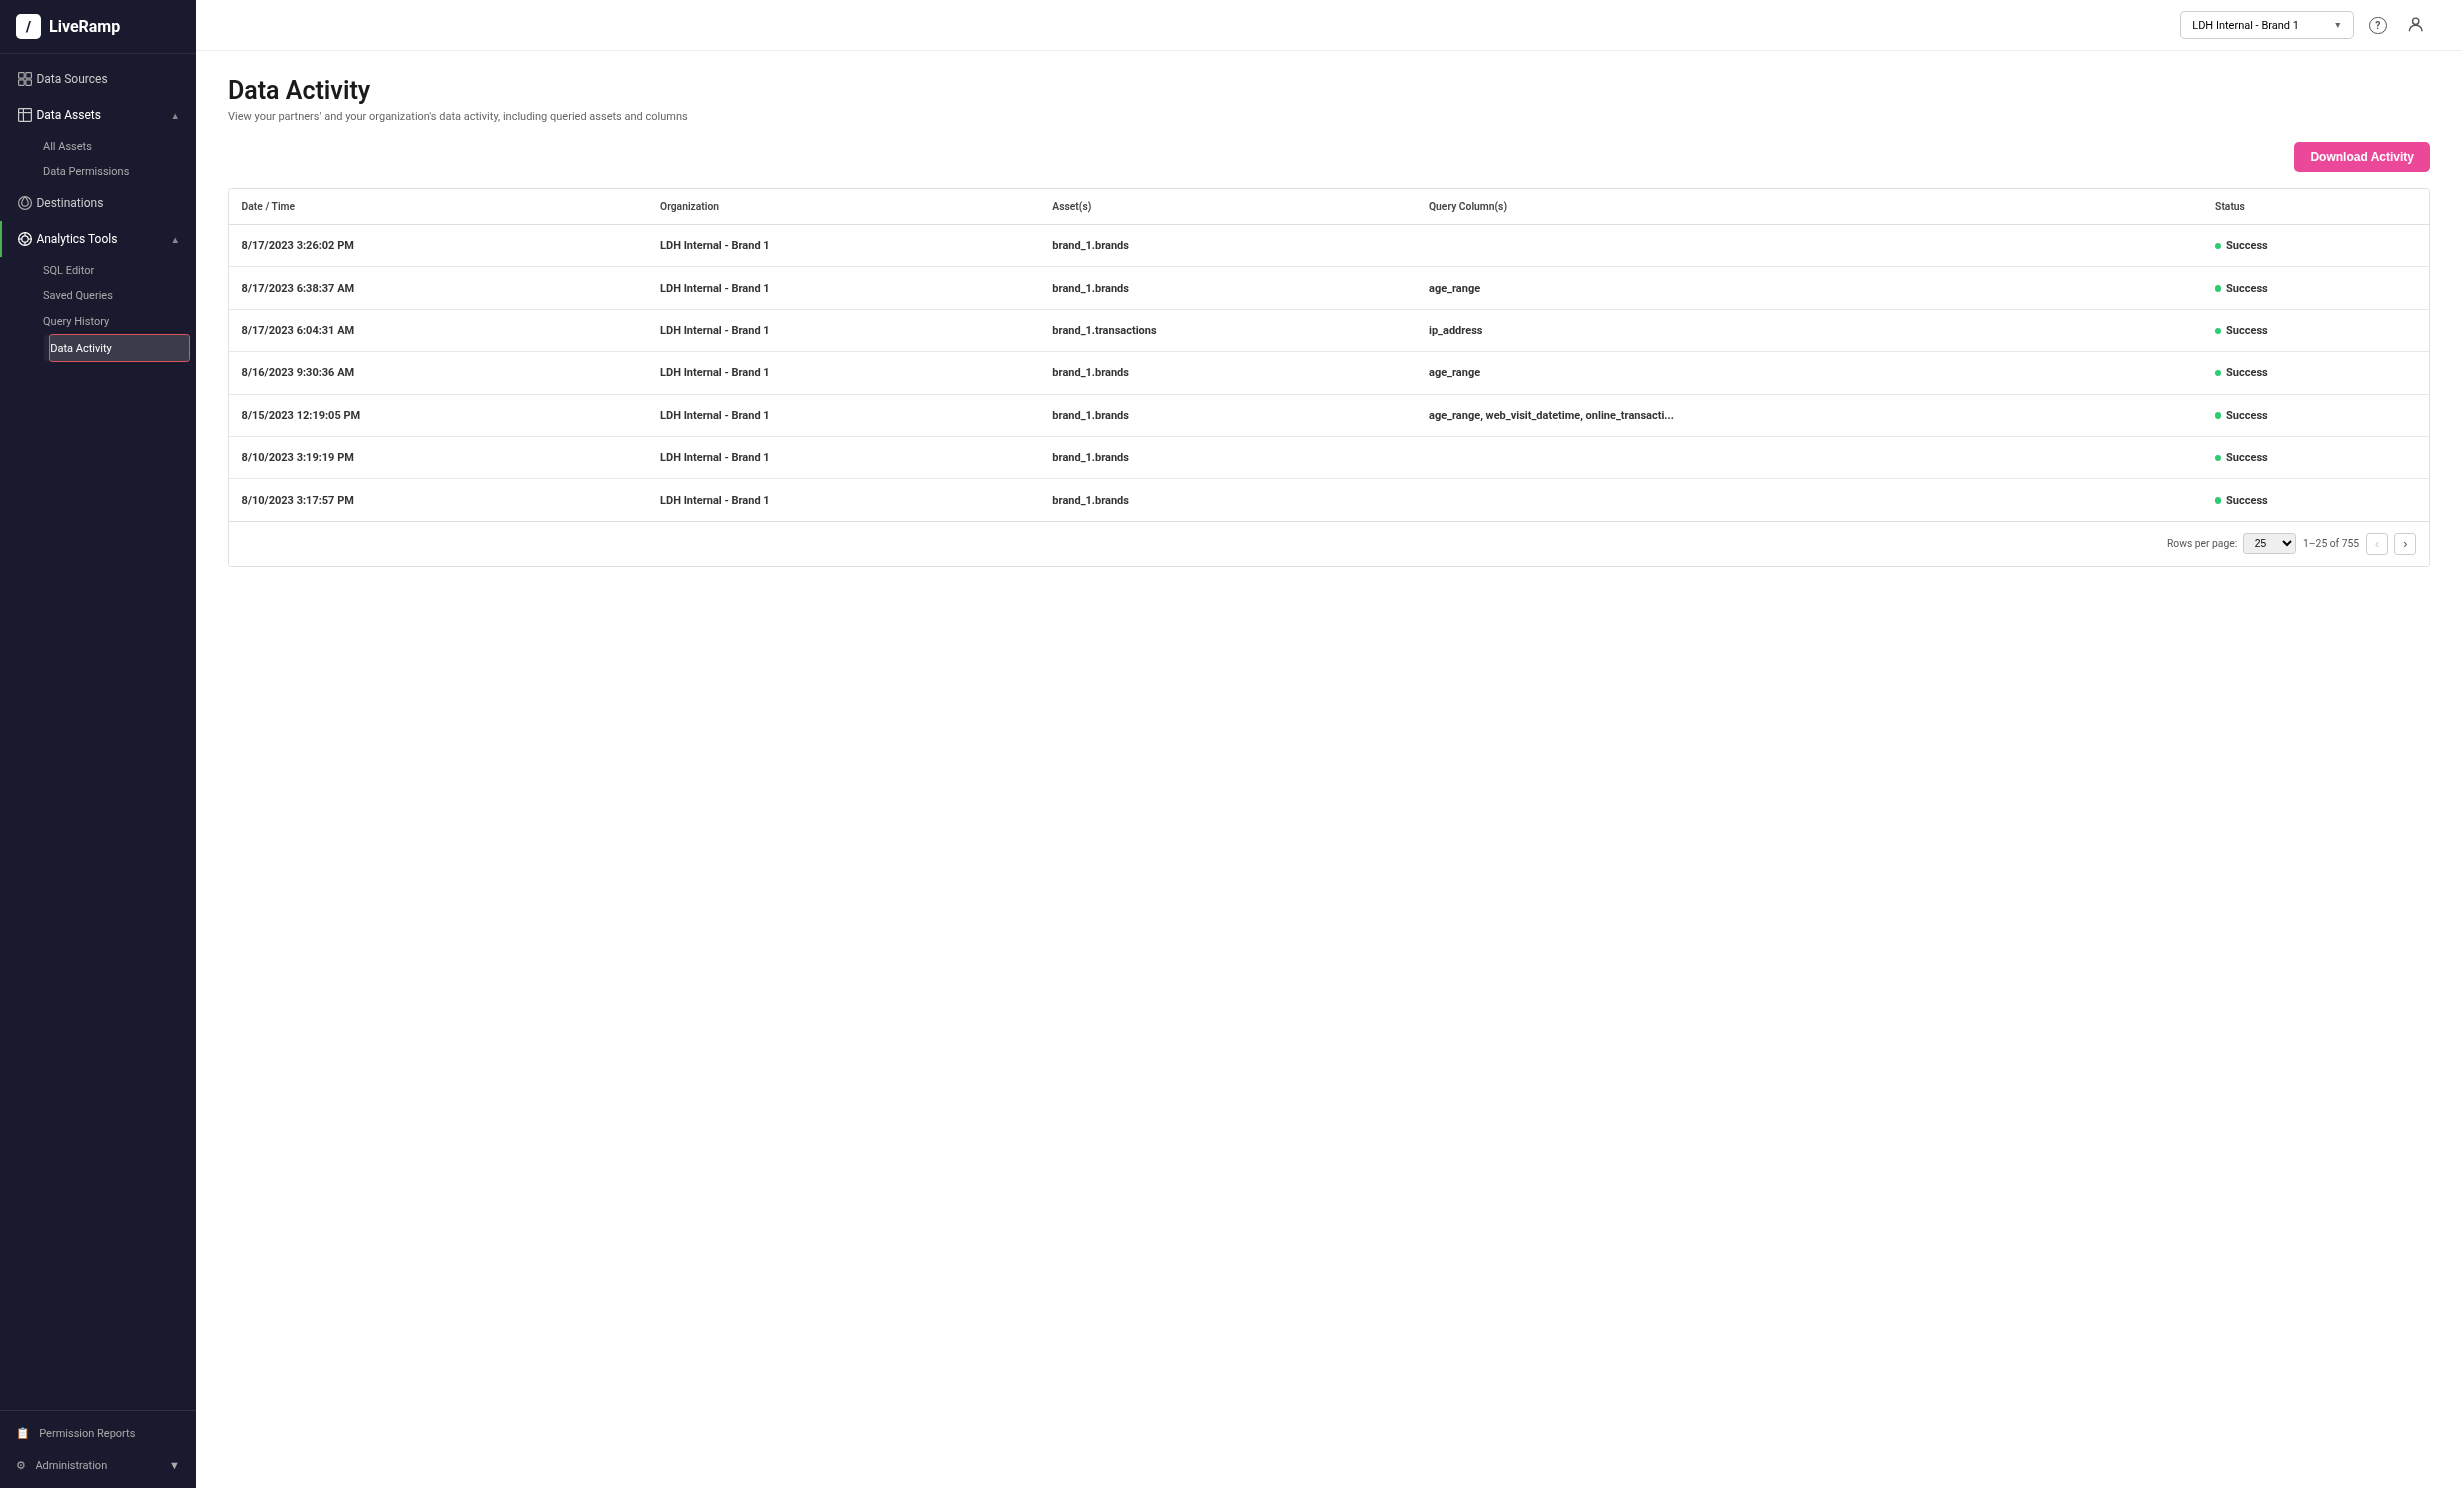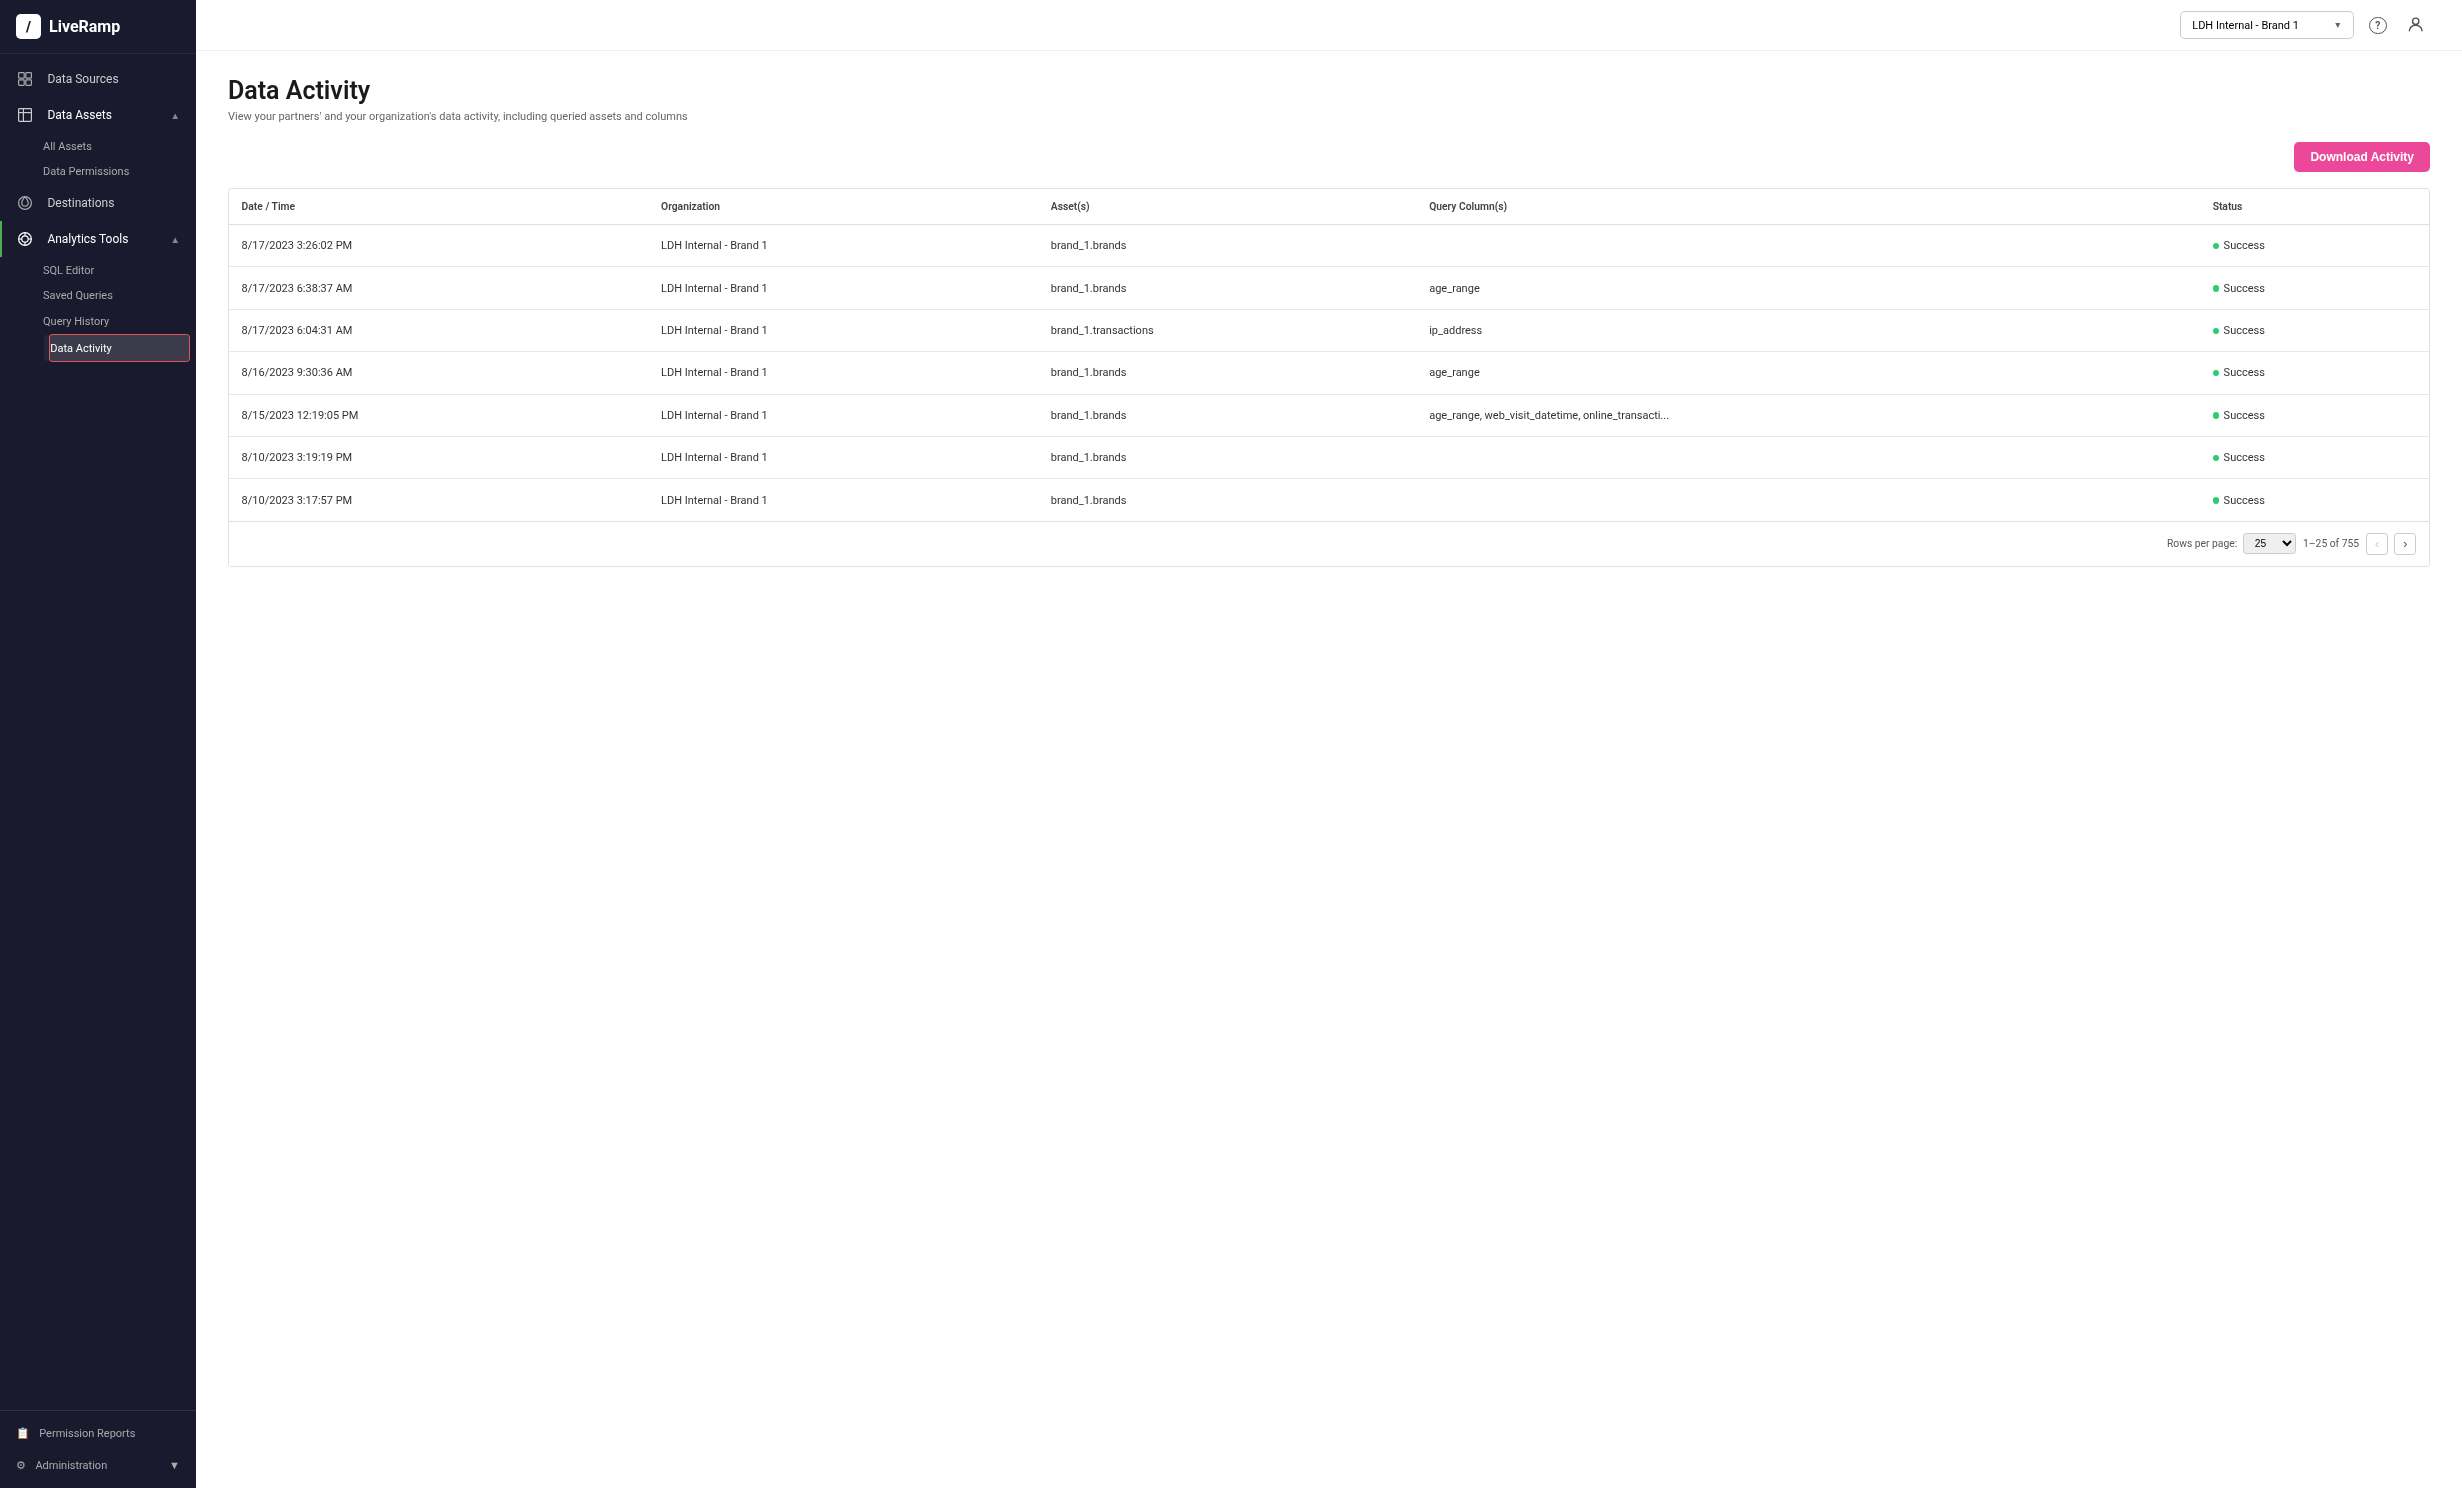--- a/index.html
+++ b/index.html
@@ -40,7 +40,7 @@
     .nav-item {
       display: flex;
       align-items: center;
-      gap: 14px;
+      gap: 3px;
       padding: 9.5px 16px;
       color: #ccc;
       cursor: pointer;

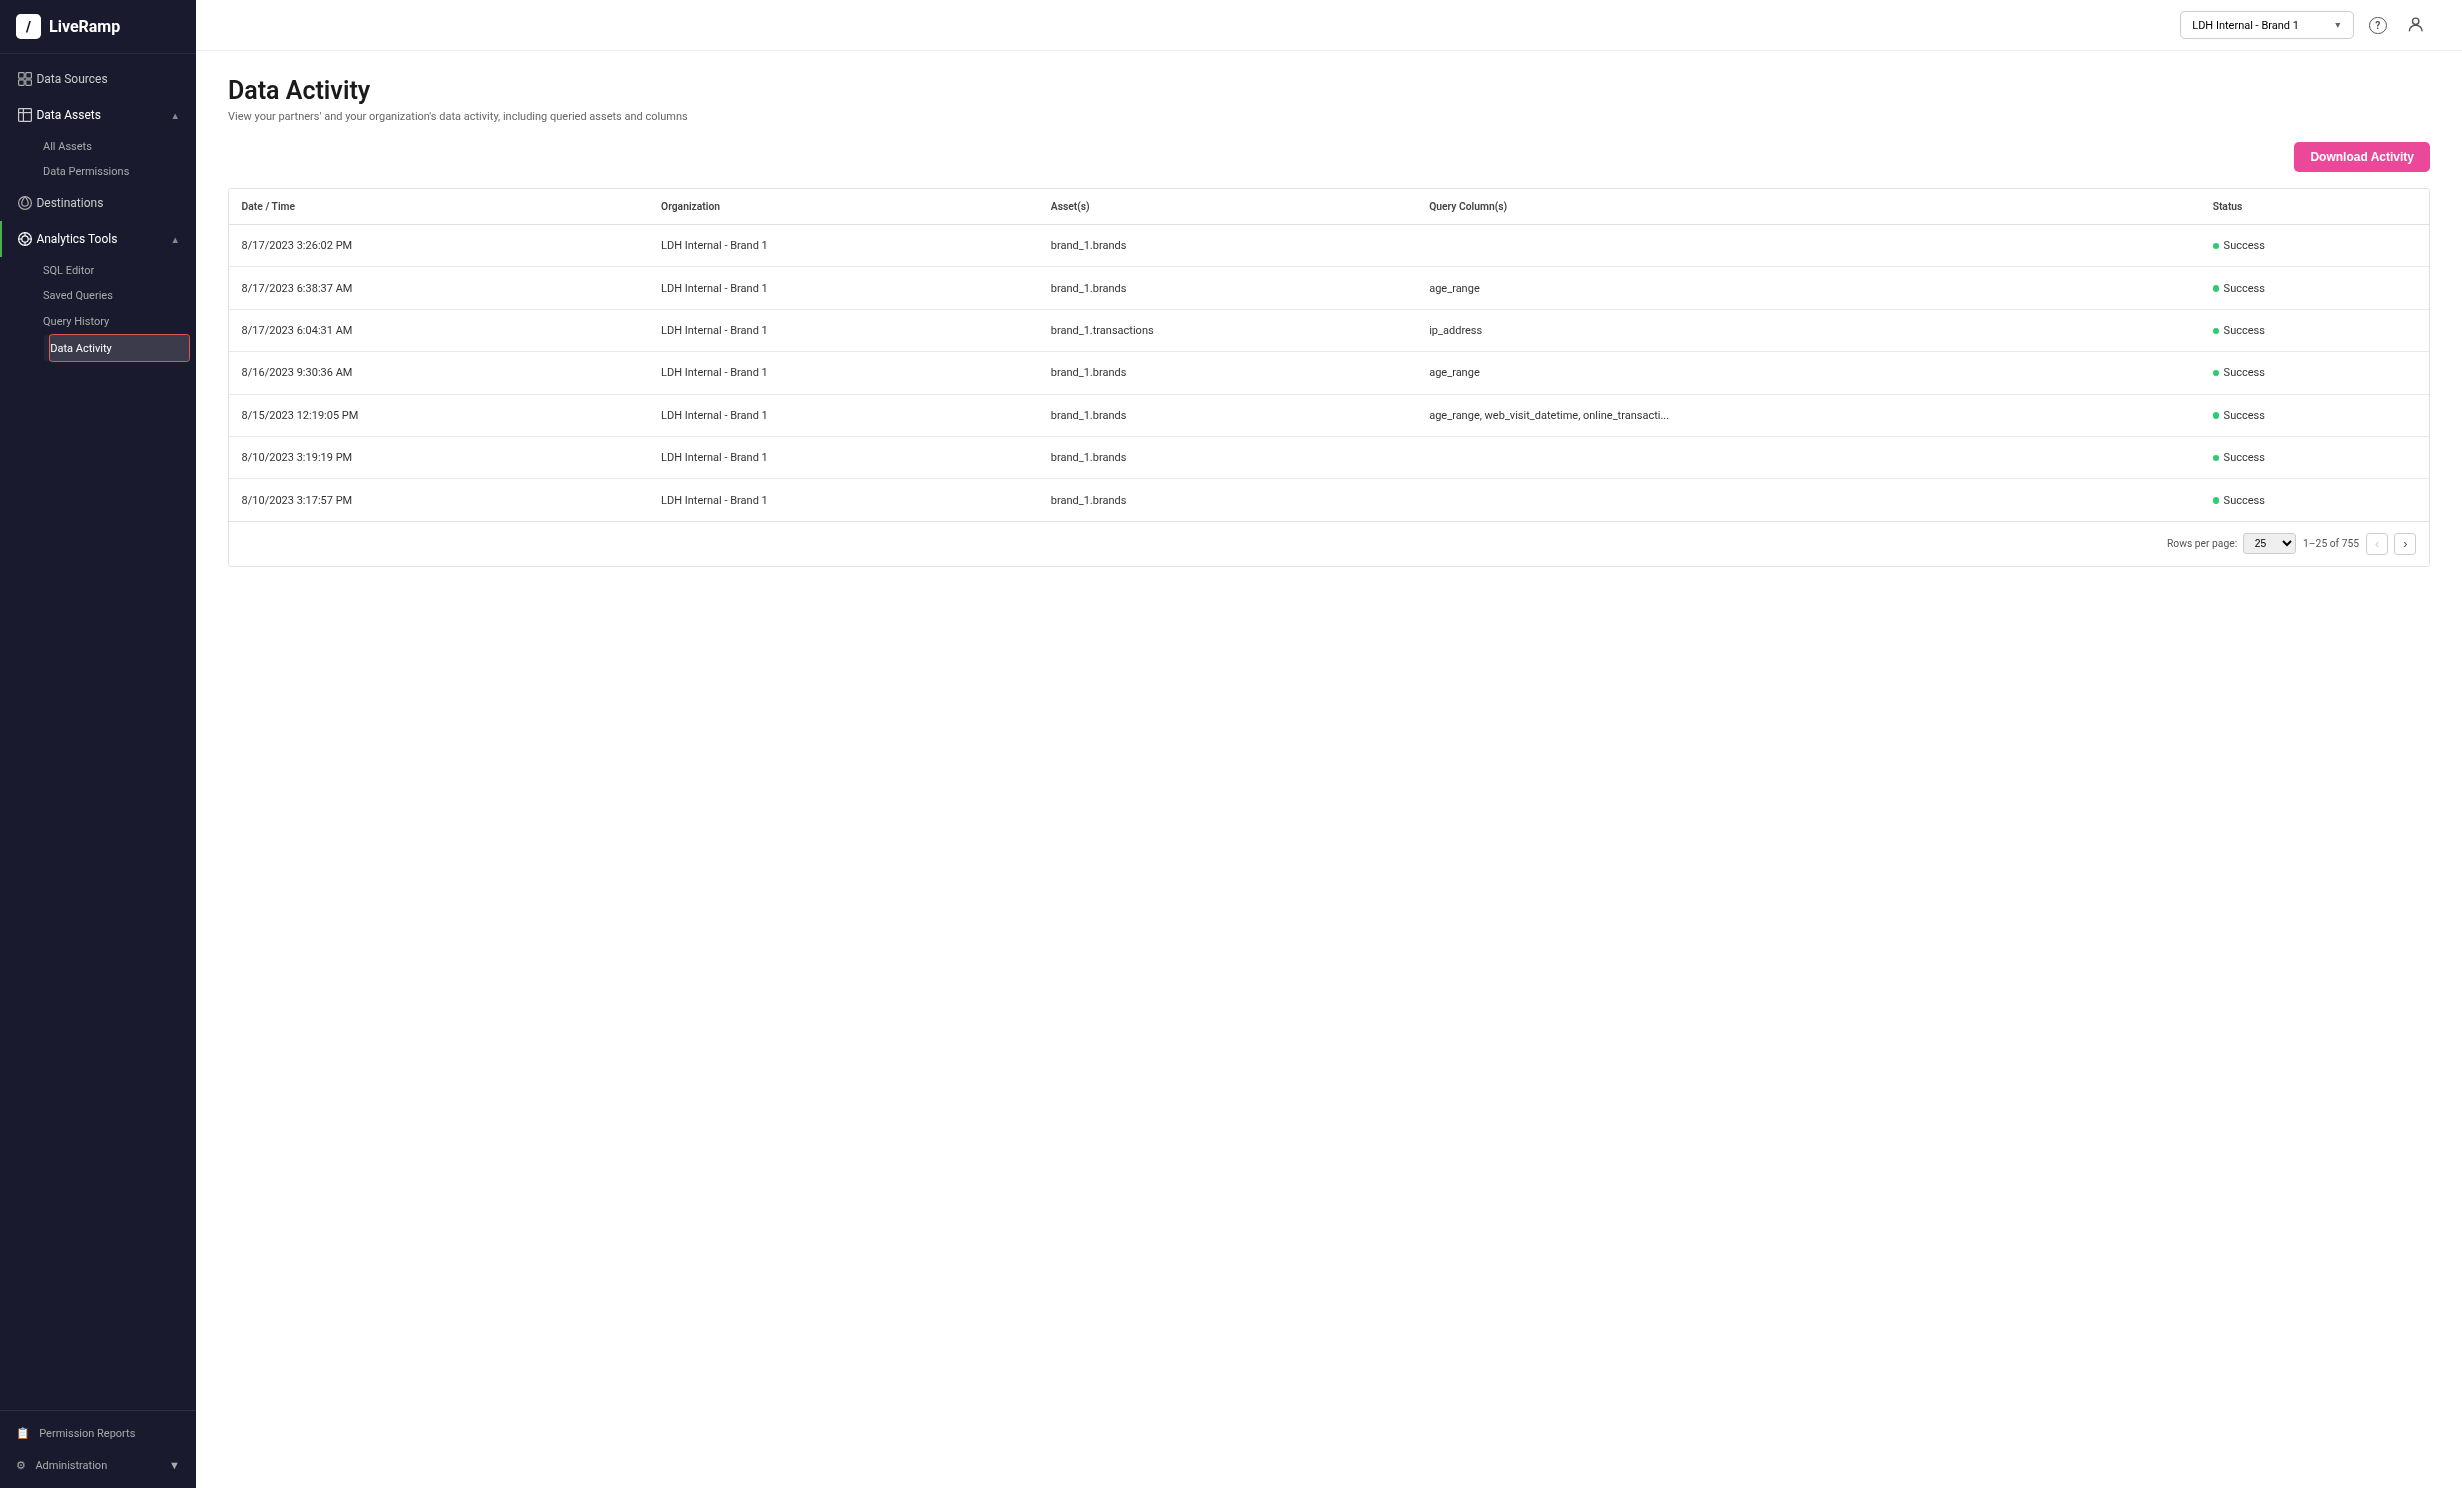--- a/index.html
+++ b/index.html
@@ -194,6 +194,7 @@
     }
     tbody tr {
       border-bottom: 0.8px solid #e8e8e8;
+      font-weight: bold;
     }
     tbody tr:last-child { border-bottom: none; }
     tbody td {

